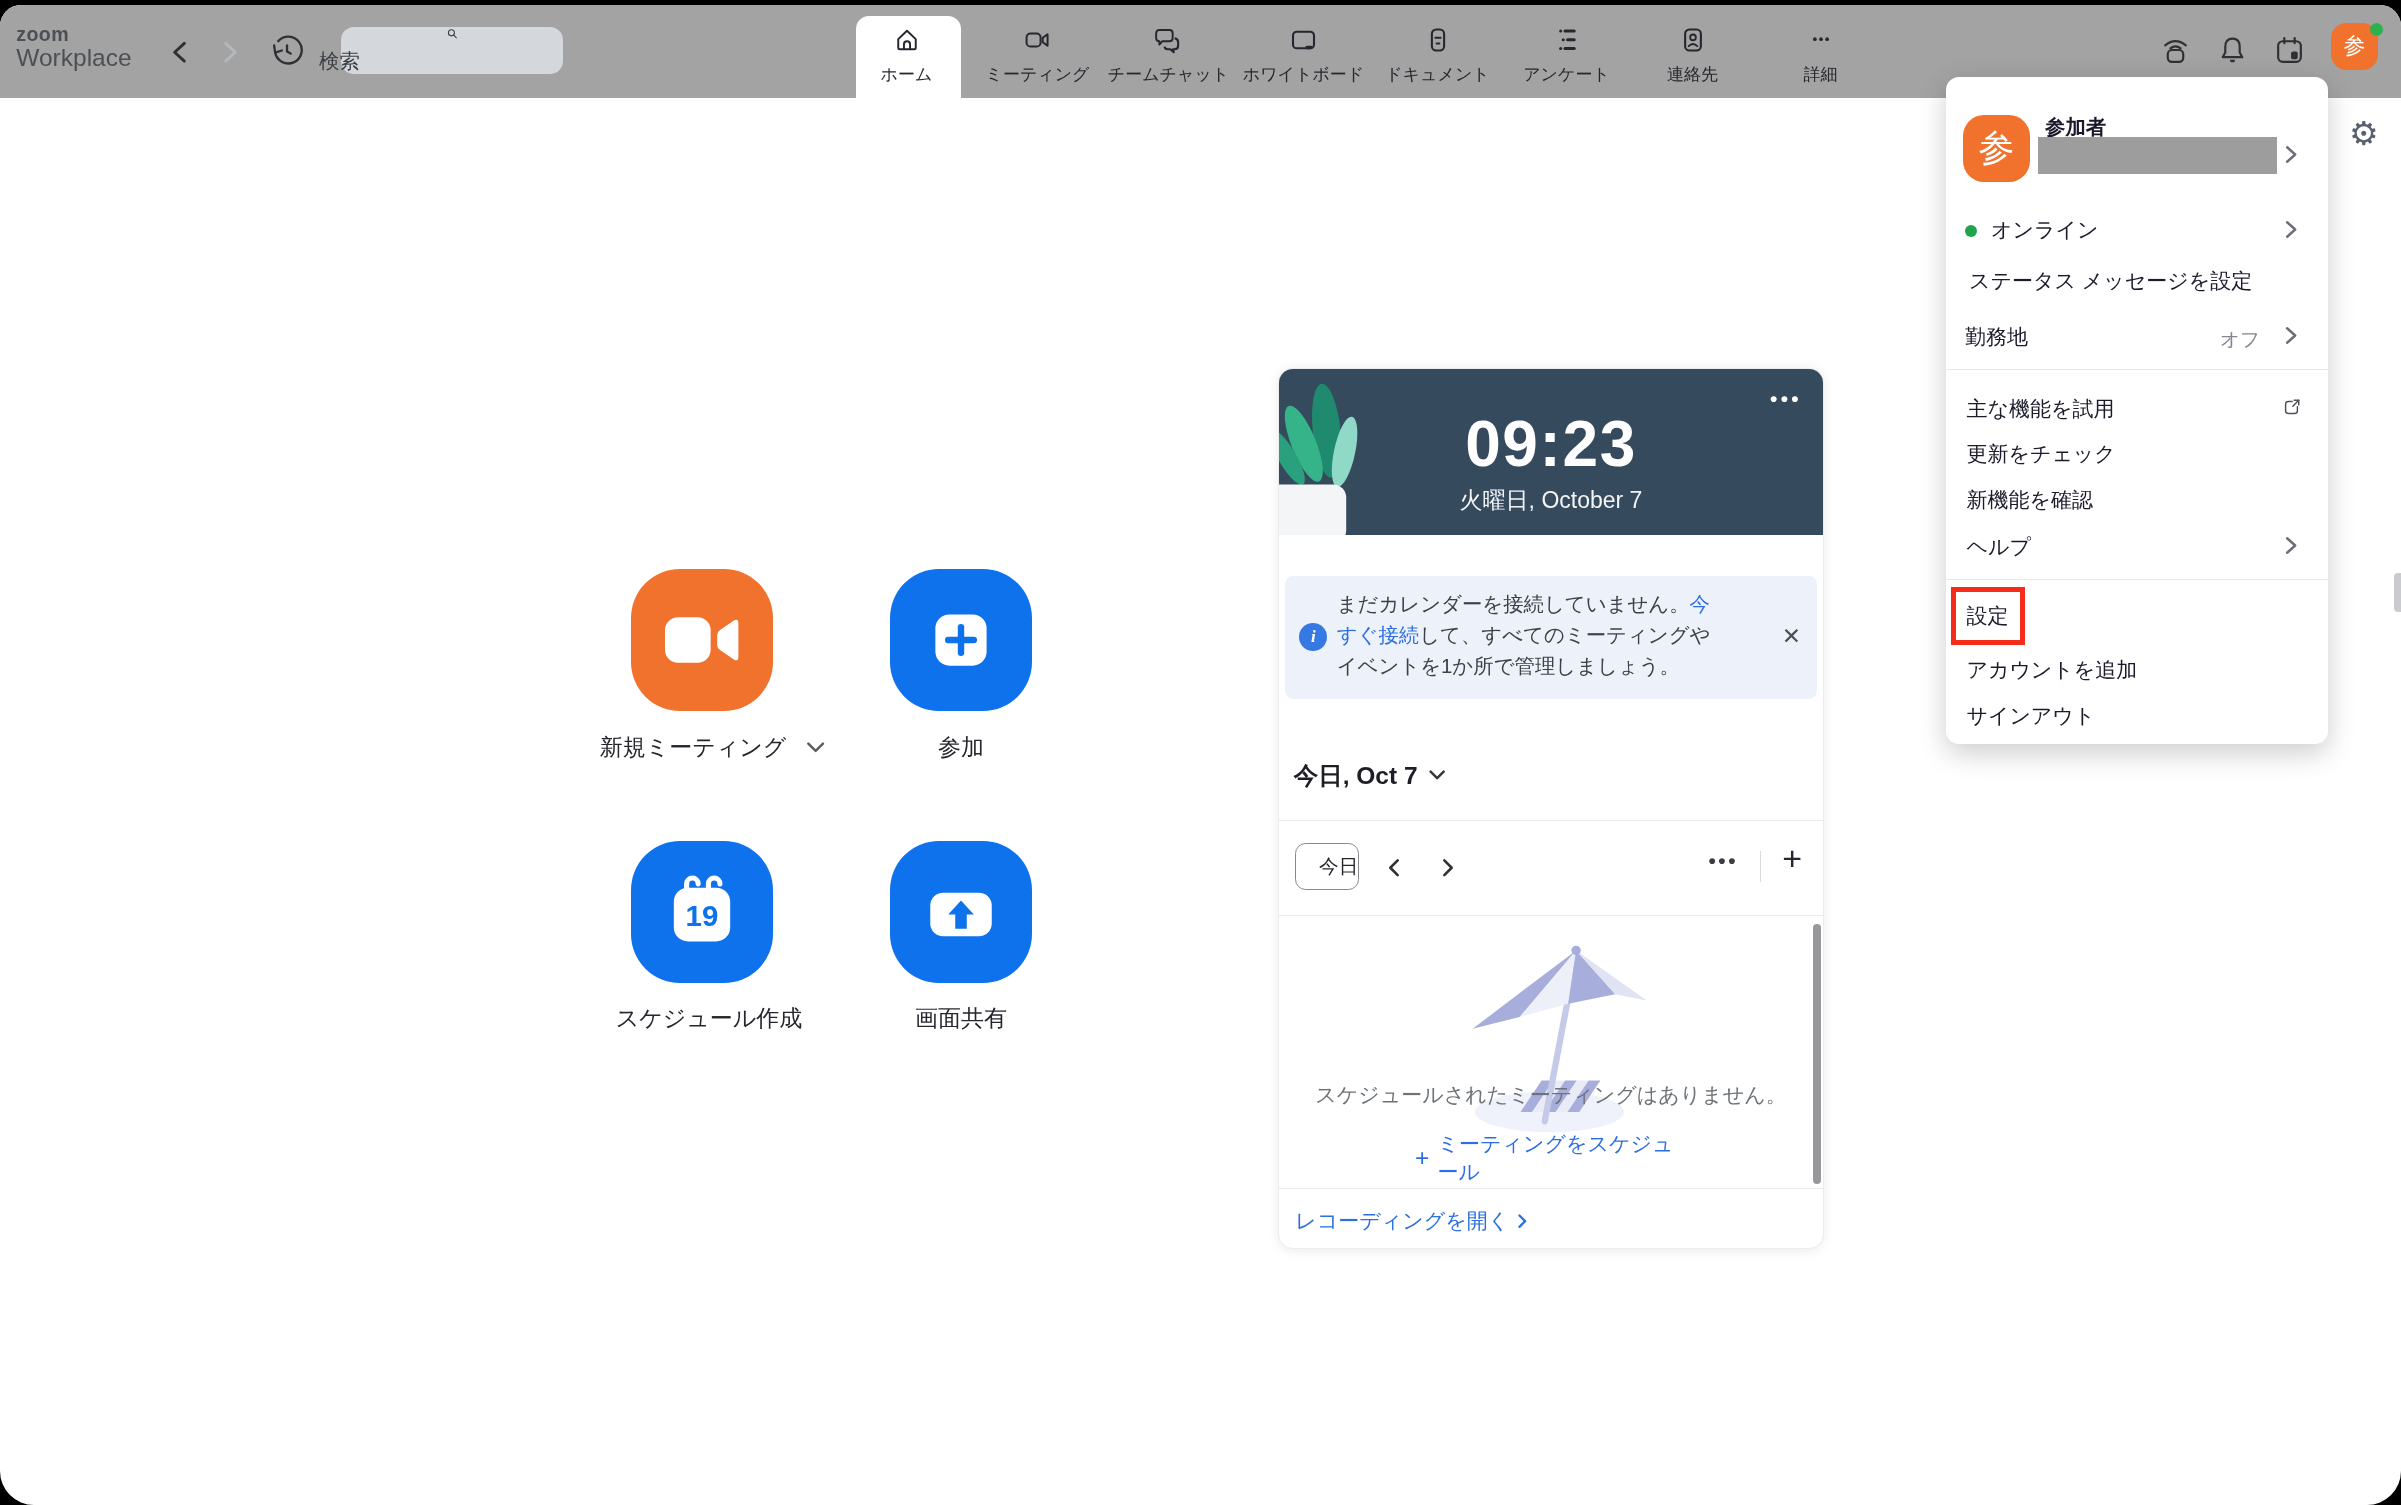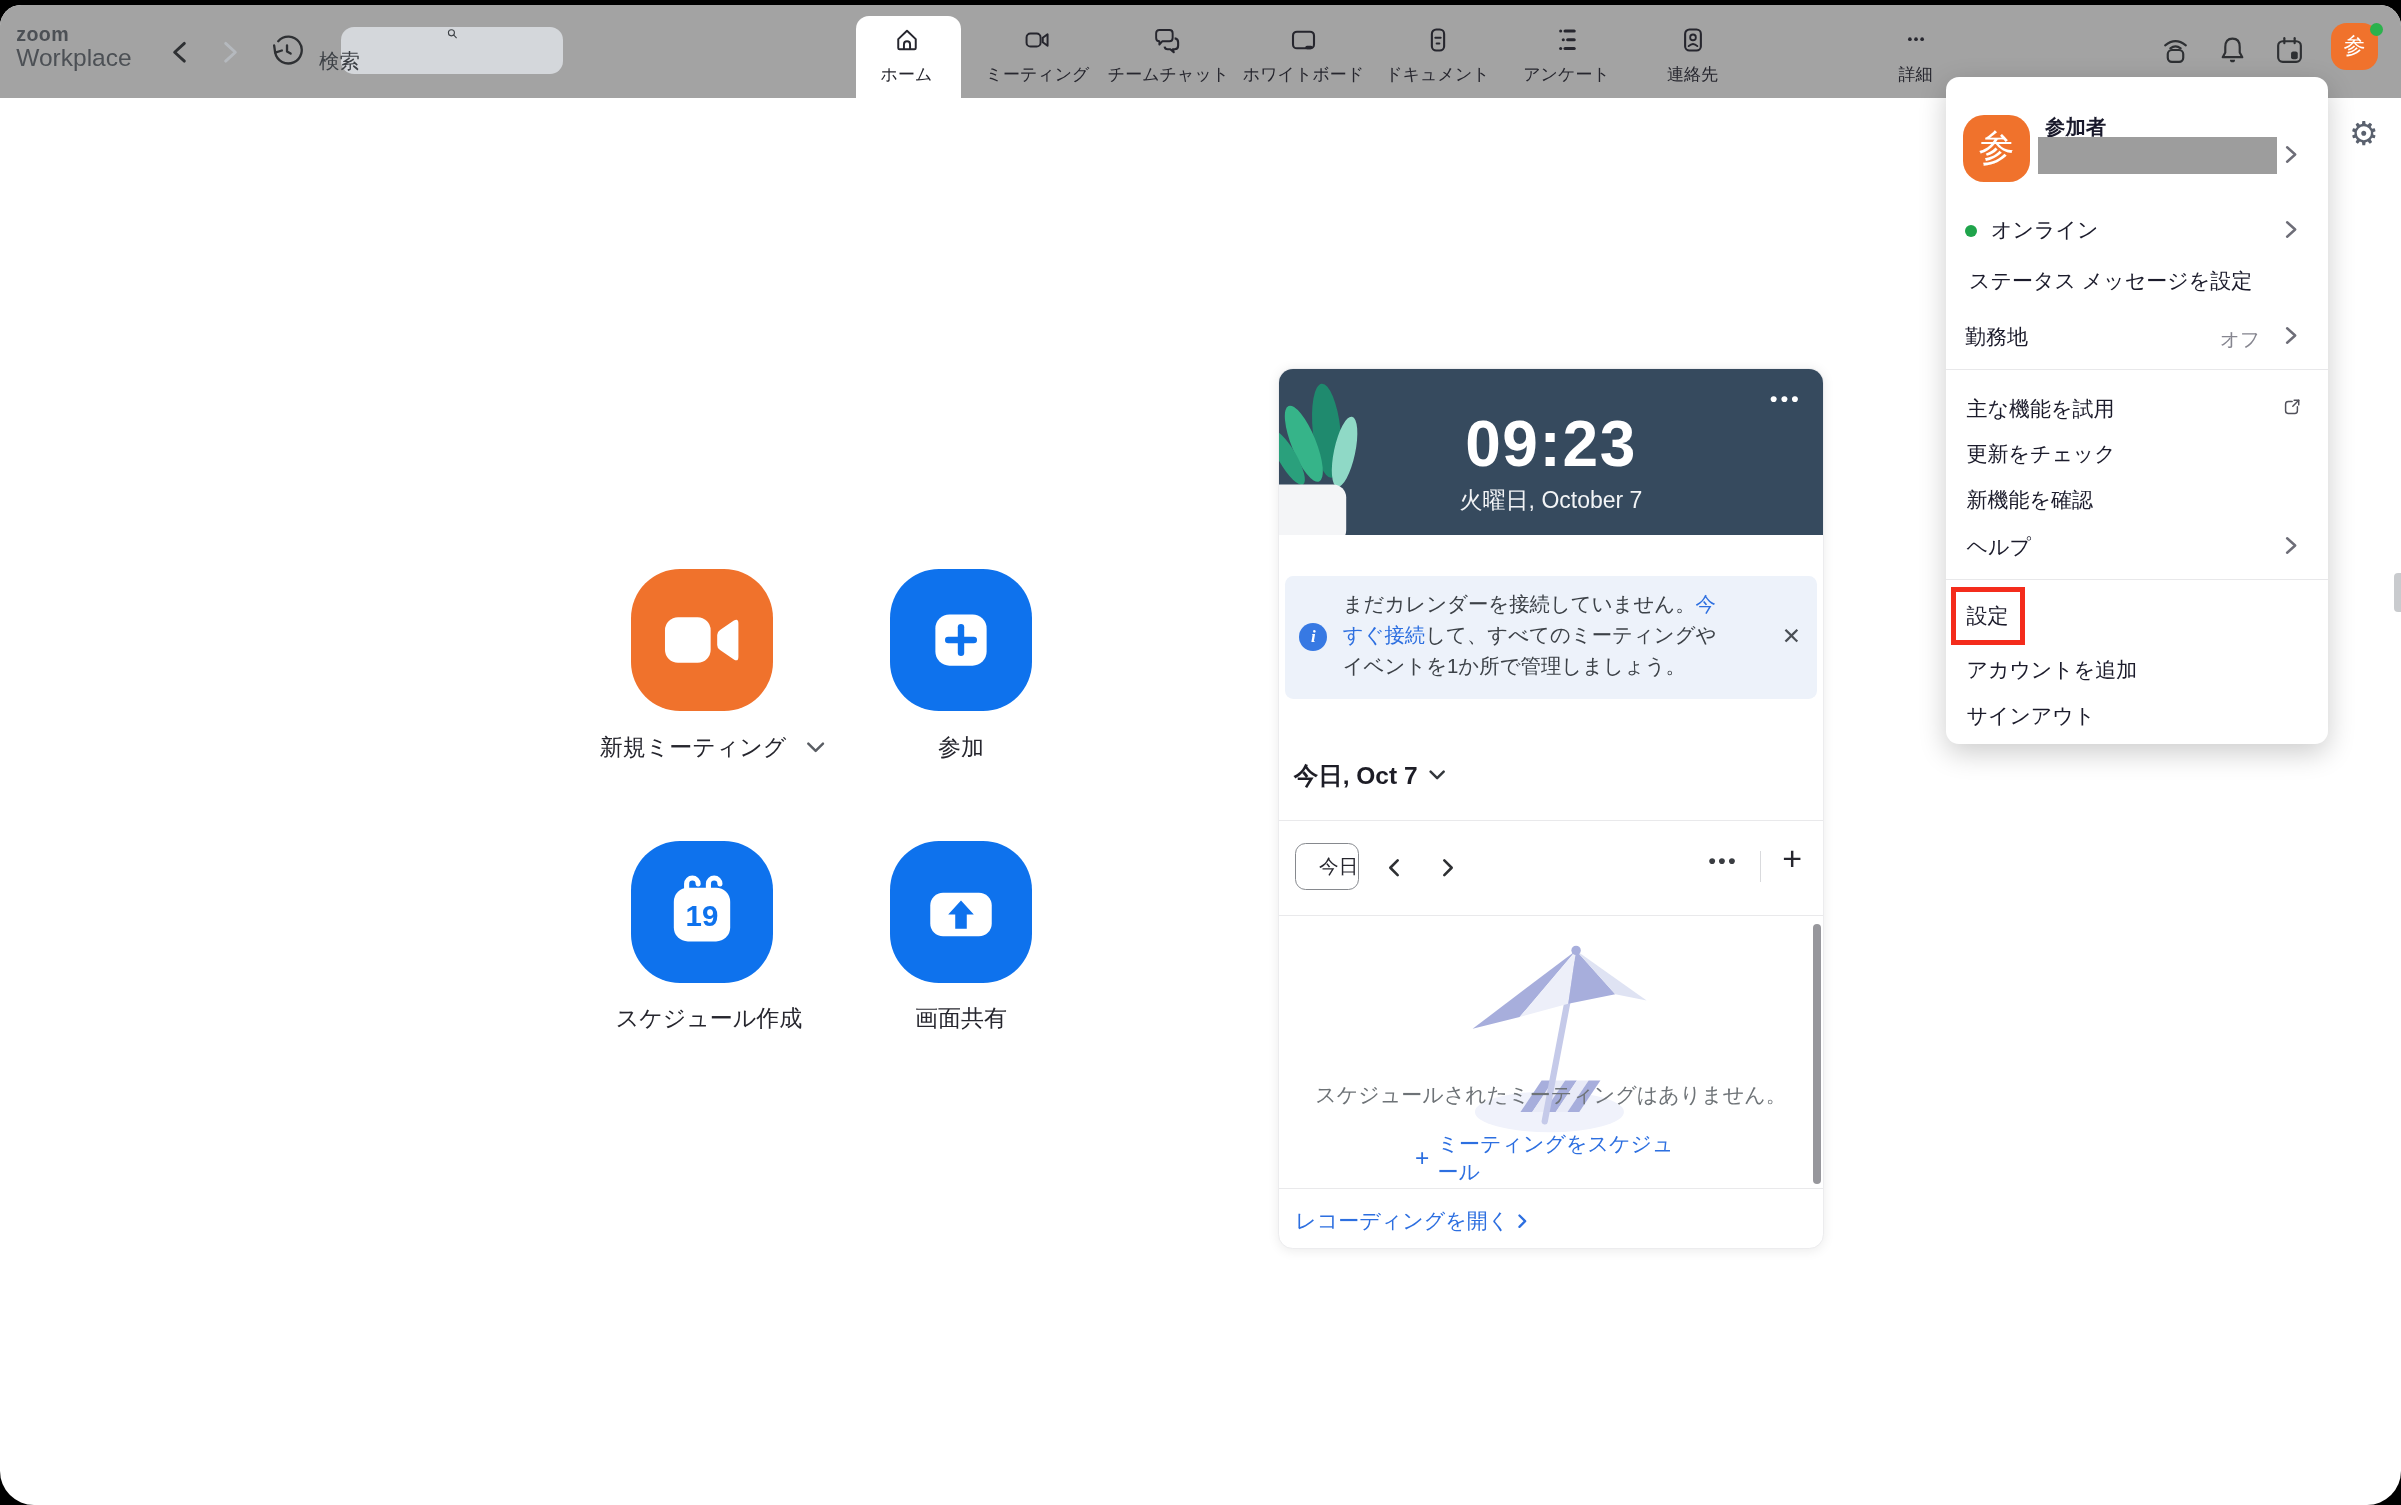--- a/index.html
+++ b/index.html
@@ -153,7 +153,7 @@
       <span class="tlabel">連絡先</span>
     </div>
 
-    <div class="abs tab" style="left:1854px;align-items:center;">
+    <div class="abs tab" style="left:1759px;align-items:center;">
       <svg class="ic" width="28" height="28" viewBox="0 0 64 64">
         <circle cx="18" cy="30" r="4.2" fill="#26262E"></circle>
             <circle cx="32" cy="30" r="4.2" fill="#26262E"></circle>

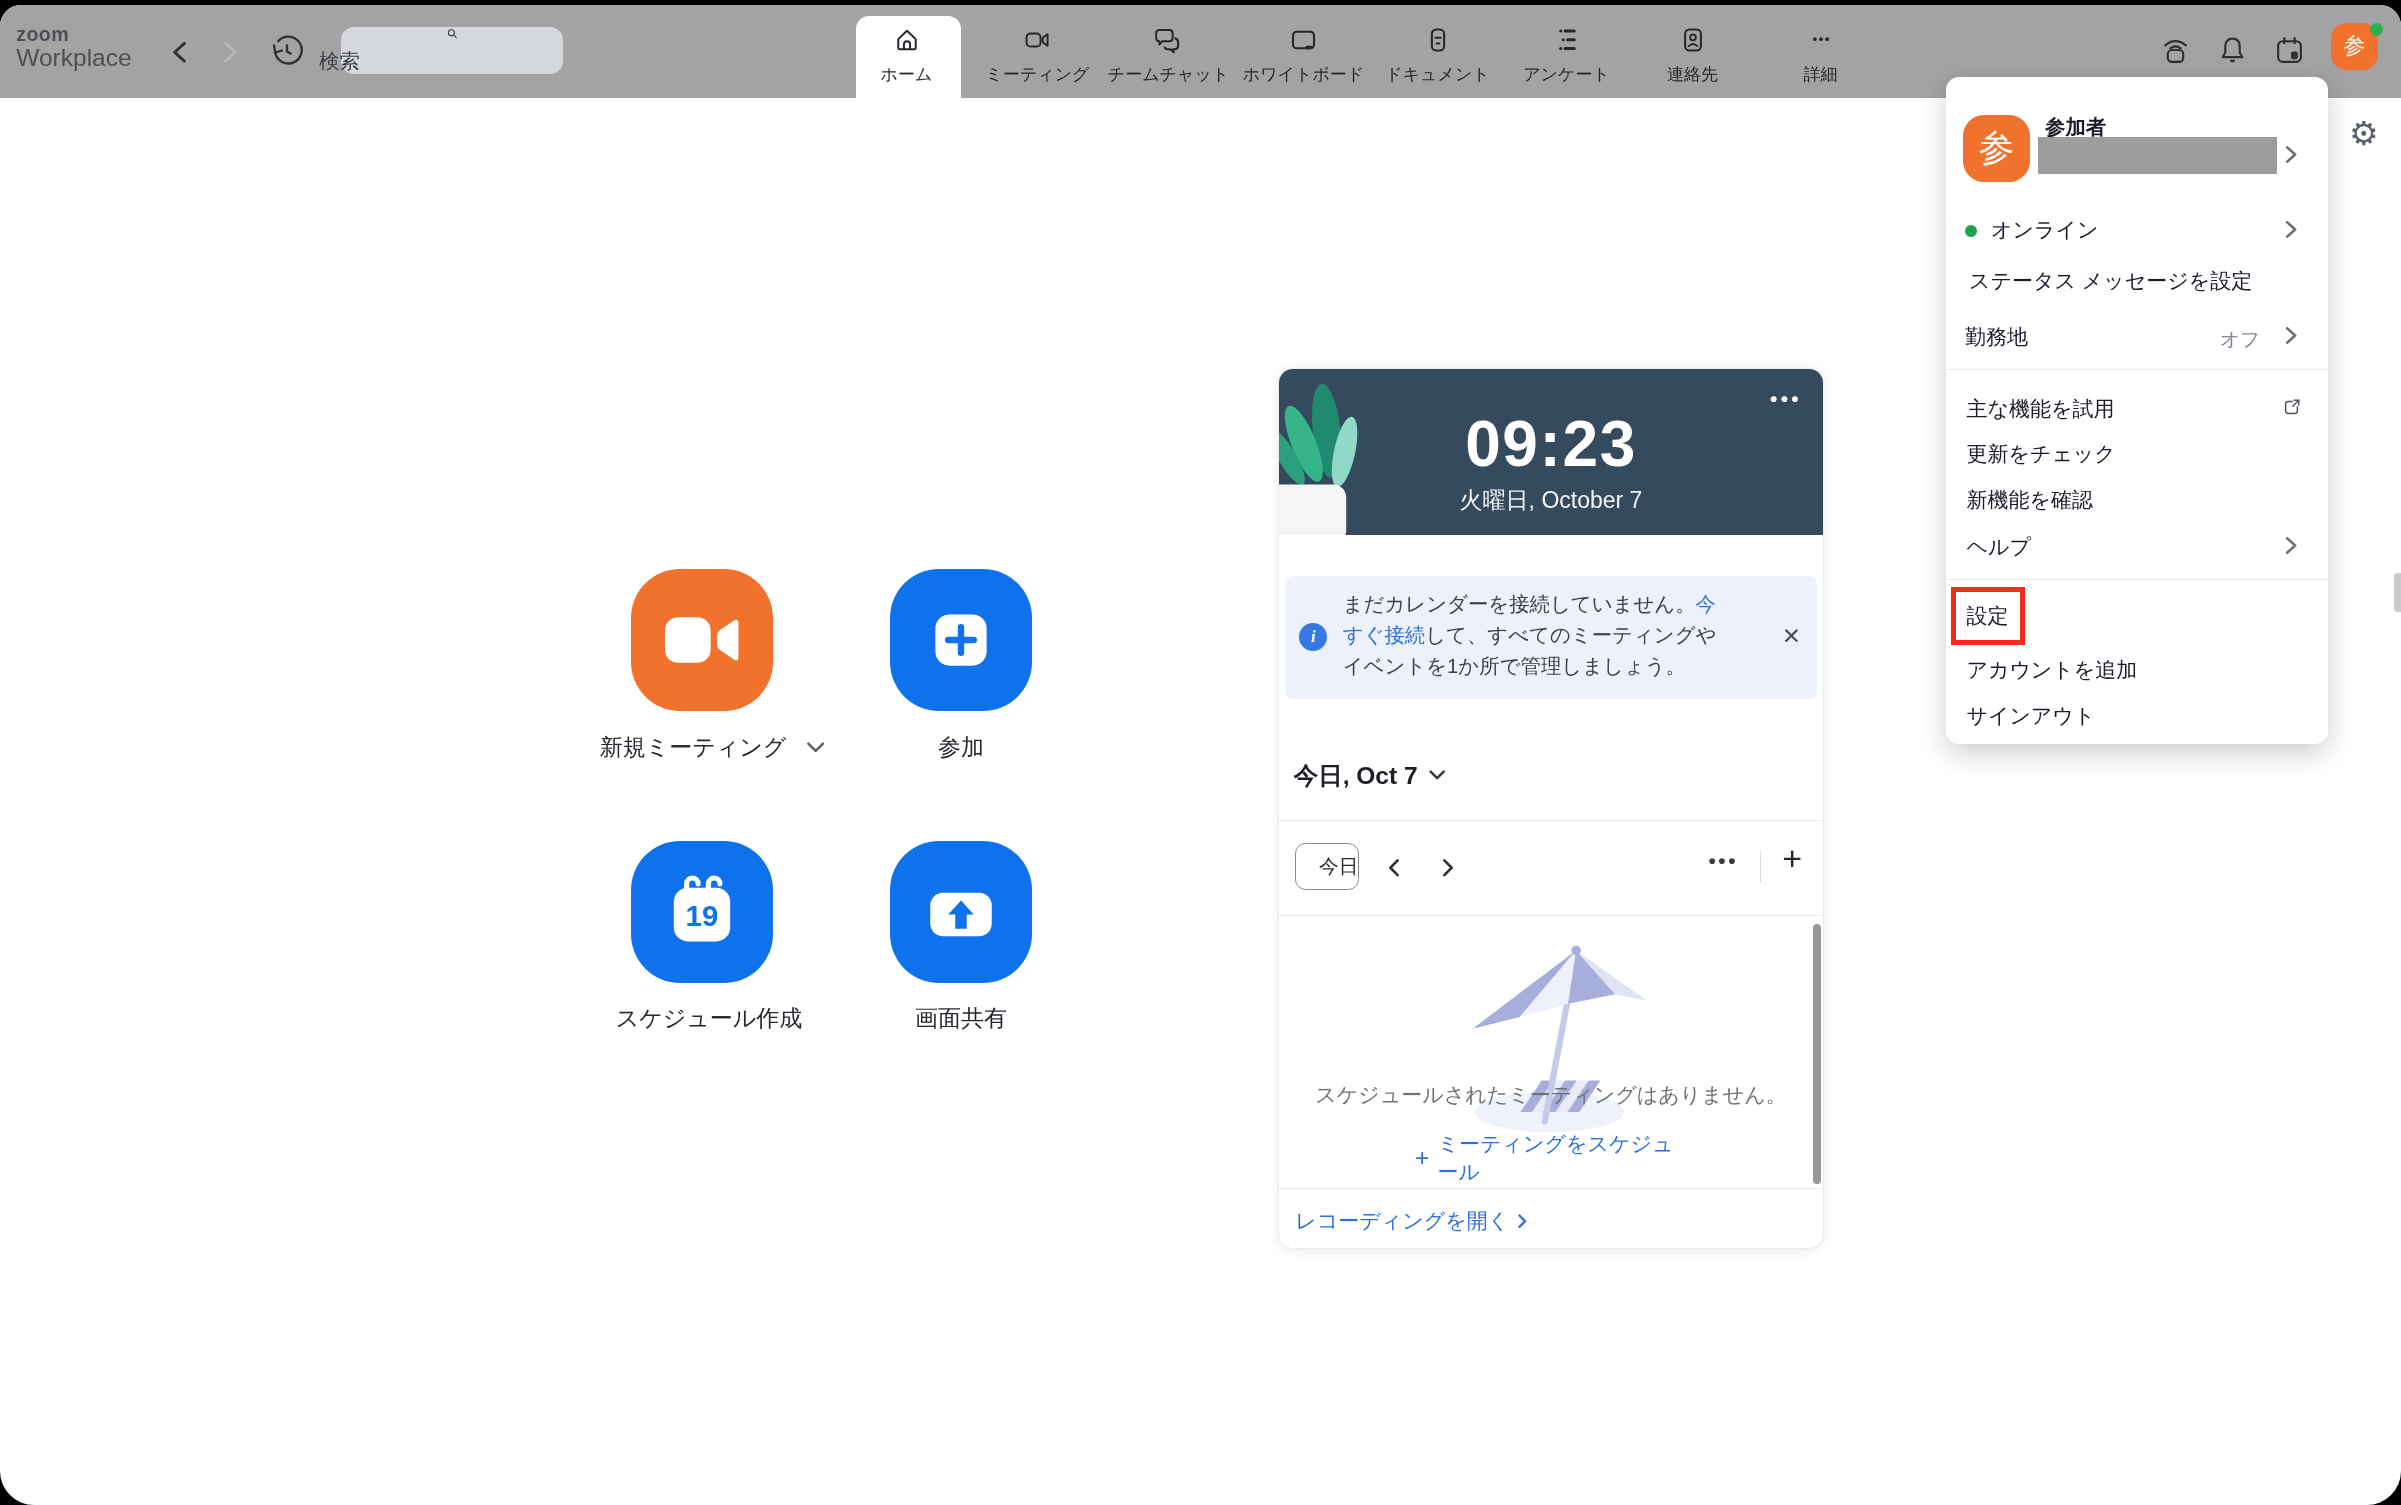--- a/index.html
+++ b/index.html
@@ -35,7 +35,7 @@
   .clocktime{position:absolute;left:0;right:0;top:38px;text-align:center;color:#fff;font-size:64px;font-weight:700;letter-spacing:1.6px;}
   .clockdate{position:absolute;left:0;right:0;top:116px;text-align:center;color:#F2F4F6;font-size:23px;}
   .banner{position:absolute;left:5.7px;right:5.7px;top:207px;height:123px;background:#EDF2FA;border-radius:8.2px;}
-  .banner .txt{position:absolute;left:58px;top:13px;width:402px;font-size:20.4px;line-height:31px;color:#3C4147;}
+  .banner .txt{position:absolute;left:52px;top:13px;width:402px;font-size:20.4px;line-height:31px;color:#3C4147;}
   .blink{color:#2D6FE0;cursor:pointer;}
   .divider{position:absolute;left:0;right:0;height:0.8px;background:#E9E9EB;}
   .todaybtn{position:absolute;left:16.3px;top:474px;width:64px;height:47px;border:1.6px solid #86898E;border-radius:10.6px;

